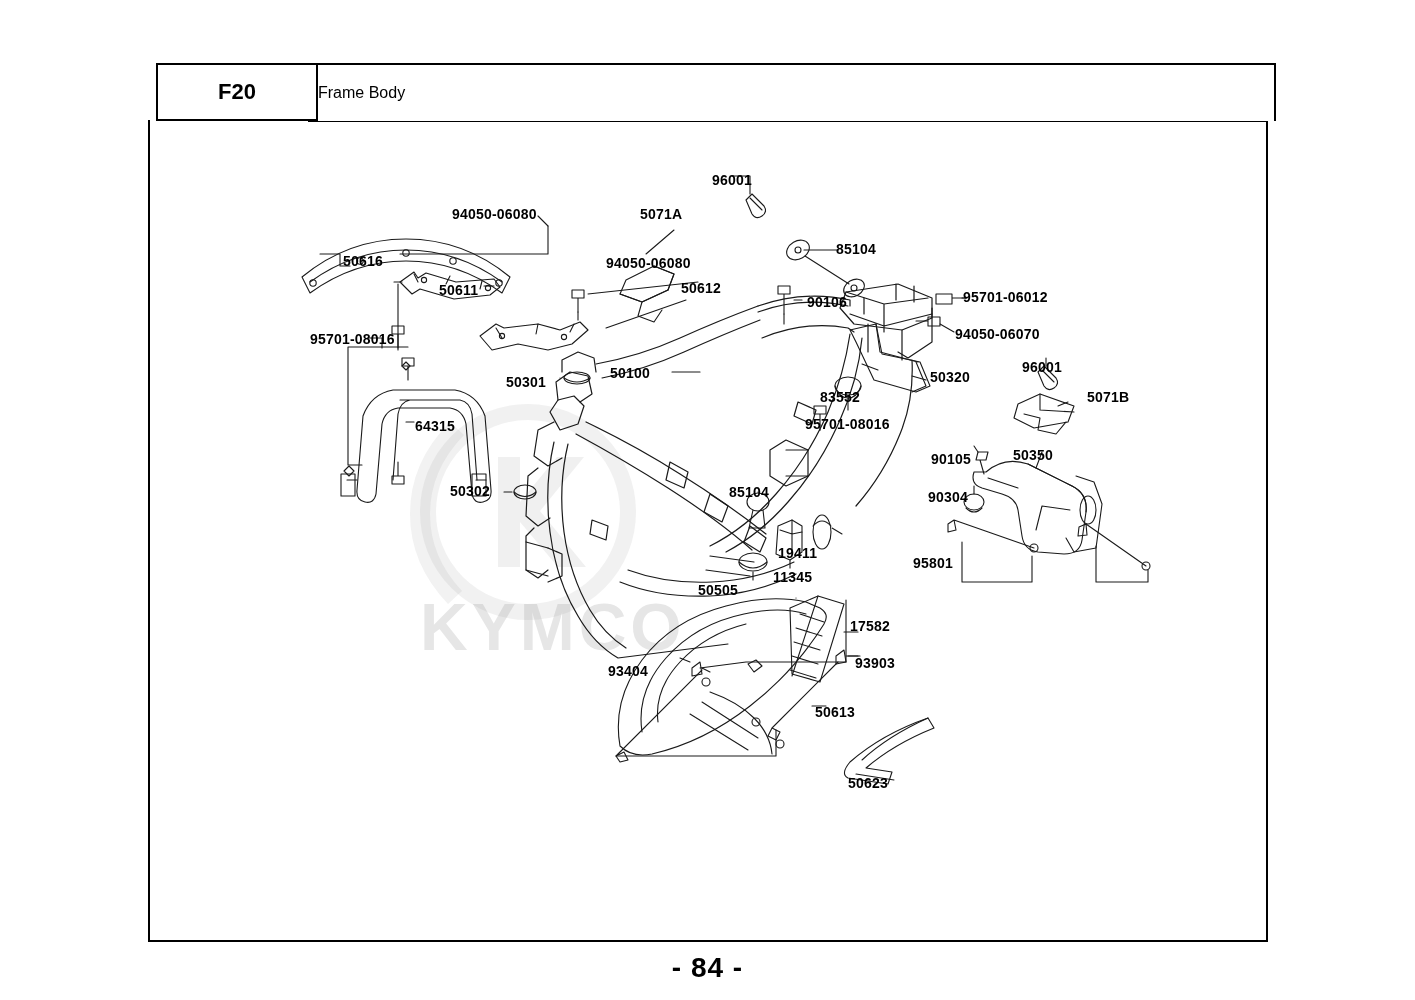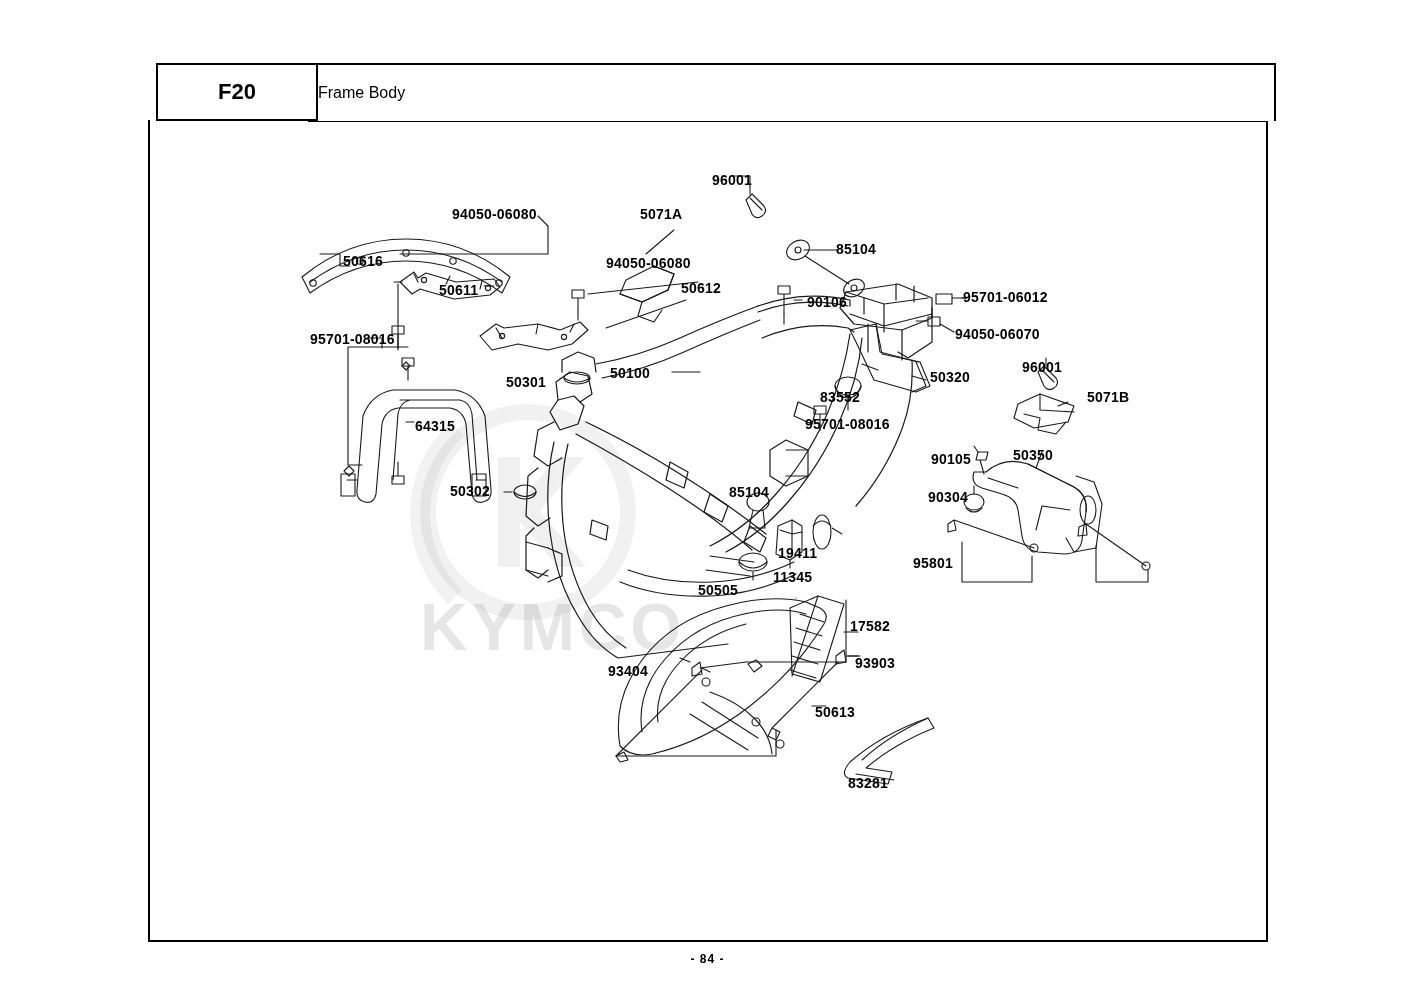--- a/index.html
+++ b/index.html
@@ -497,7 +497,7 @@
       <div class="label" style="left: 855px; top: 656px;">93903</div>
       <div class="label" style="left: 608px; top: 664px;">93404</div>
       <div class="label" style="left: 815px; top: 705px;">50613</div>
-      <div class="label" style="left: 848px; top: 776px;">83281</div>
+      <div class="label" style="left: 848px; top: 776px;">50623</div>
     </div>
 
   <div class="title-mask"></div>

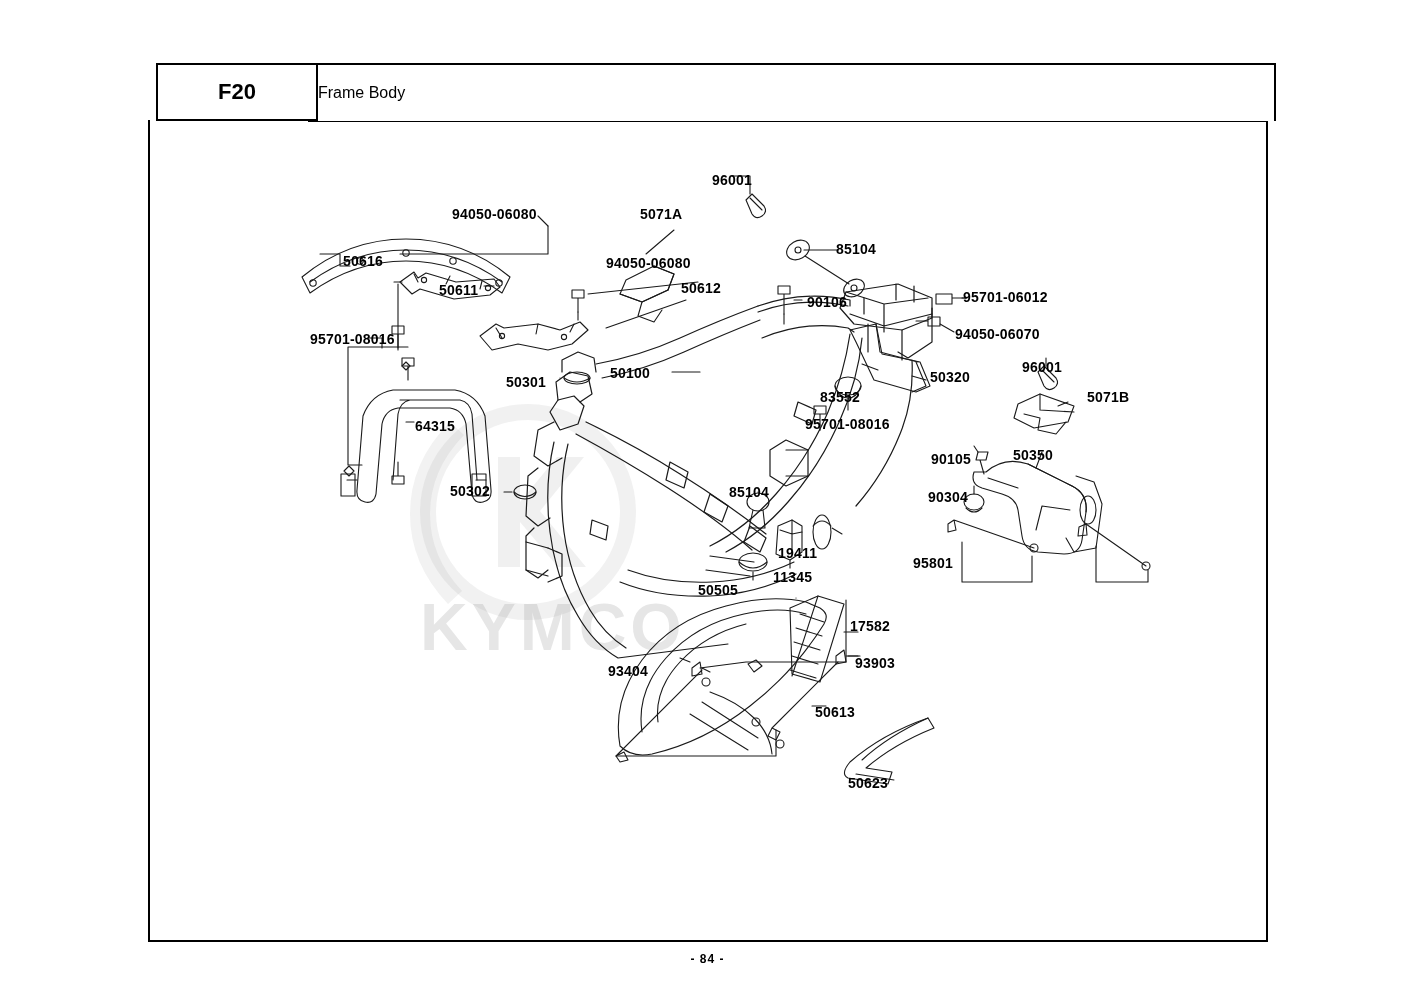--- a/index.html
+++ b/index.html
@@ -94,7 +94,7 @@
     top: 952px;
     width: 1415px;
     text-align: center;
-    font-size: 12px;
+    font-size: 28px;
     font-weight: bold;
     letter-spacing: 1px;
   }

